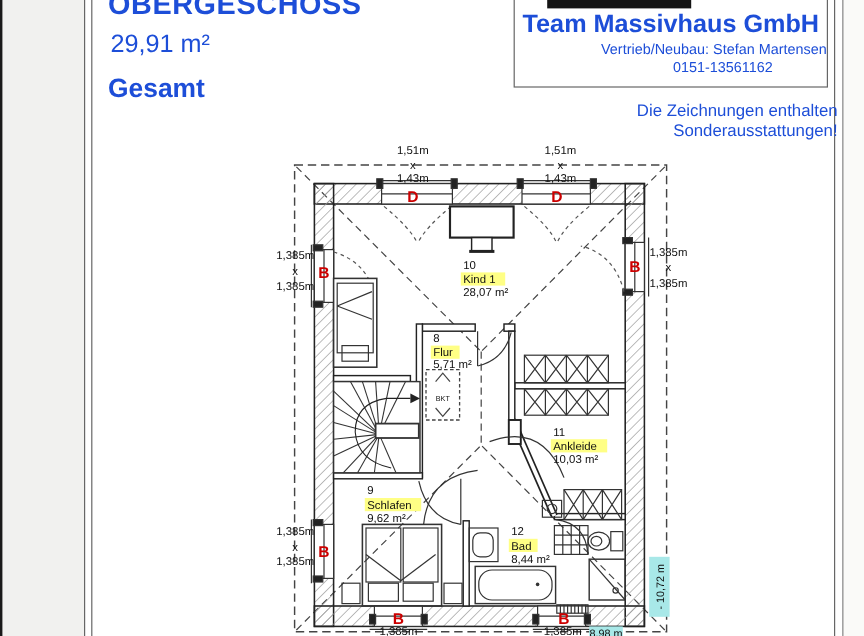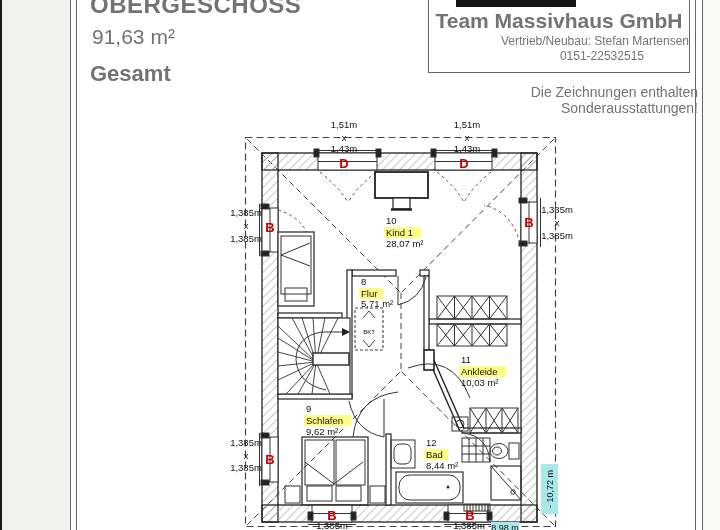--- a/index.html
+++ b/index.html
@@ -4,7 +4,7 @@
 <style>
   html,body{margin:0;padding:0;background:#e8e8e6;}
   .canvas{position:relative;width:720px;height:530px;background:#ffffff;overflow:hidden;
-          font-family:"Liberation Sans",sans-serif;color:#737373;}
+          font-family:"Liberation Sans",sans-serif;color:#1d4ed8;}
   .leftstrip{position:absolute;left:0;top:0;width:70px;height:530px;background:#f1f1ef;}
   .edgeblack{position:absolute;left:0;top:0;width:2px;height:530px;background:#1a1a1a;}
   .vline{position:absolute;top:0;width:1px;height:530px;background:#666;}

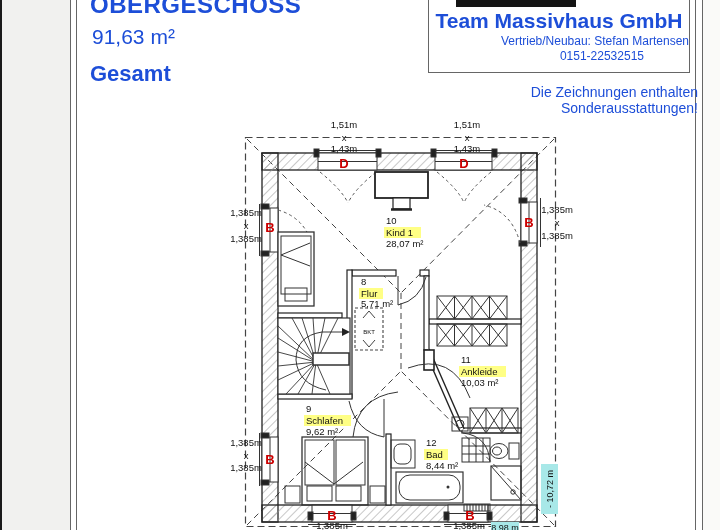--- a/index.html
+++ b/index.html
@@ -42,7 +42,7 @@
   <div class="rightstrip"></div>
 
   <div class="floor-title">OBERGESCHOSS</div>
-  <div class="floor-area">91,63 m²</div>
+  <div class="floor-area">29,91 m²</div>
   <div class="total-label">Gesamt</div>
 
   <div class="contactbox">

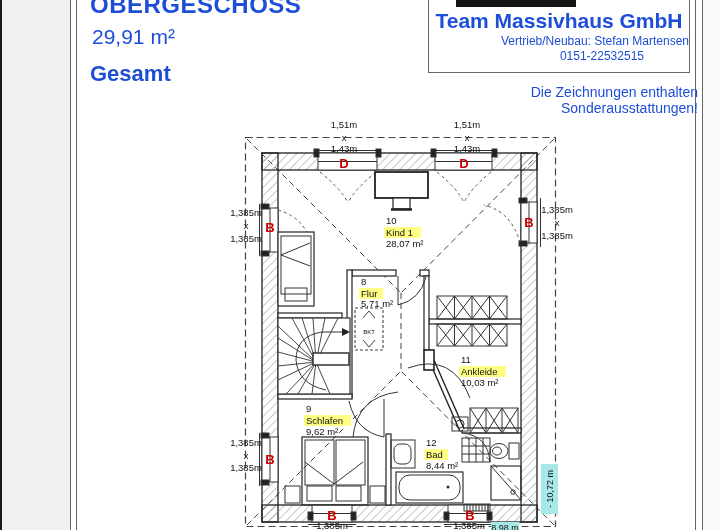--- a/index.html
+++ b/index.html
@@ -49,7 +49,7 @@
     <div class="logobar"></div>
     <div class="company">Team Massivhaus GmbH</div>
     <div class="role">Vertrieb/Neubau: Stefan Martensen</div>
-    <div class="phone">0151-22532515</div>
+    <div class="phone">0151-13561162</div>
   </div>
   <div class="notice">Die Zeichnungen enthalten Sonderausstattungen!</div>
 

